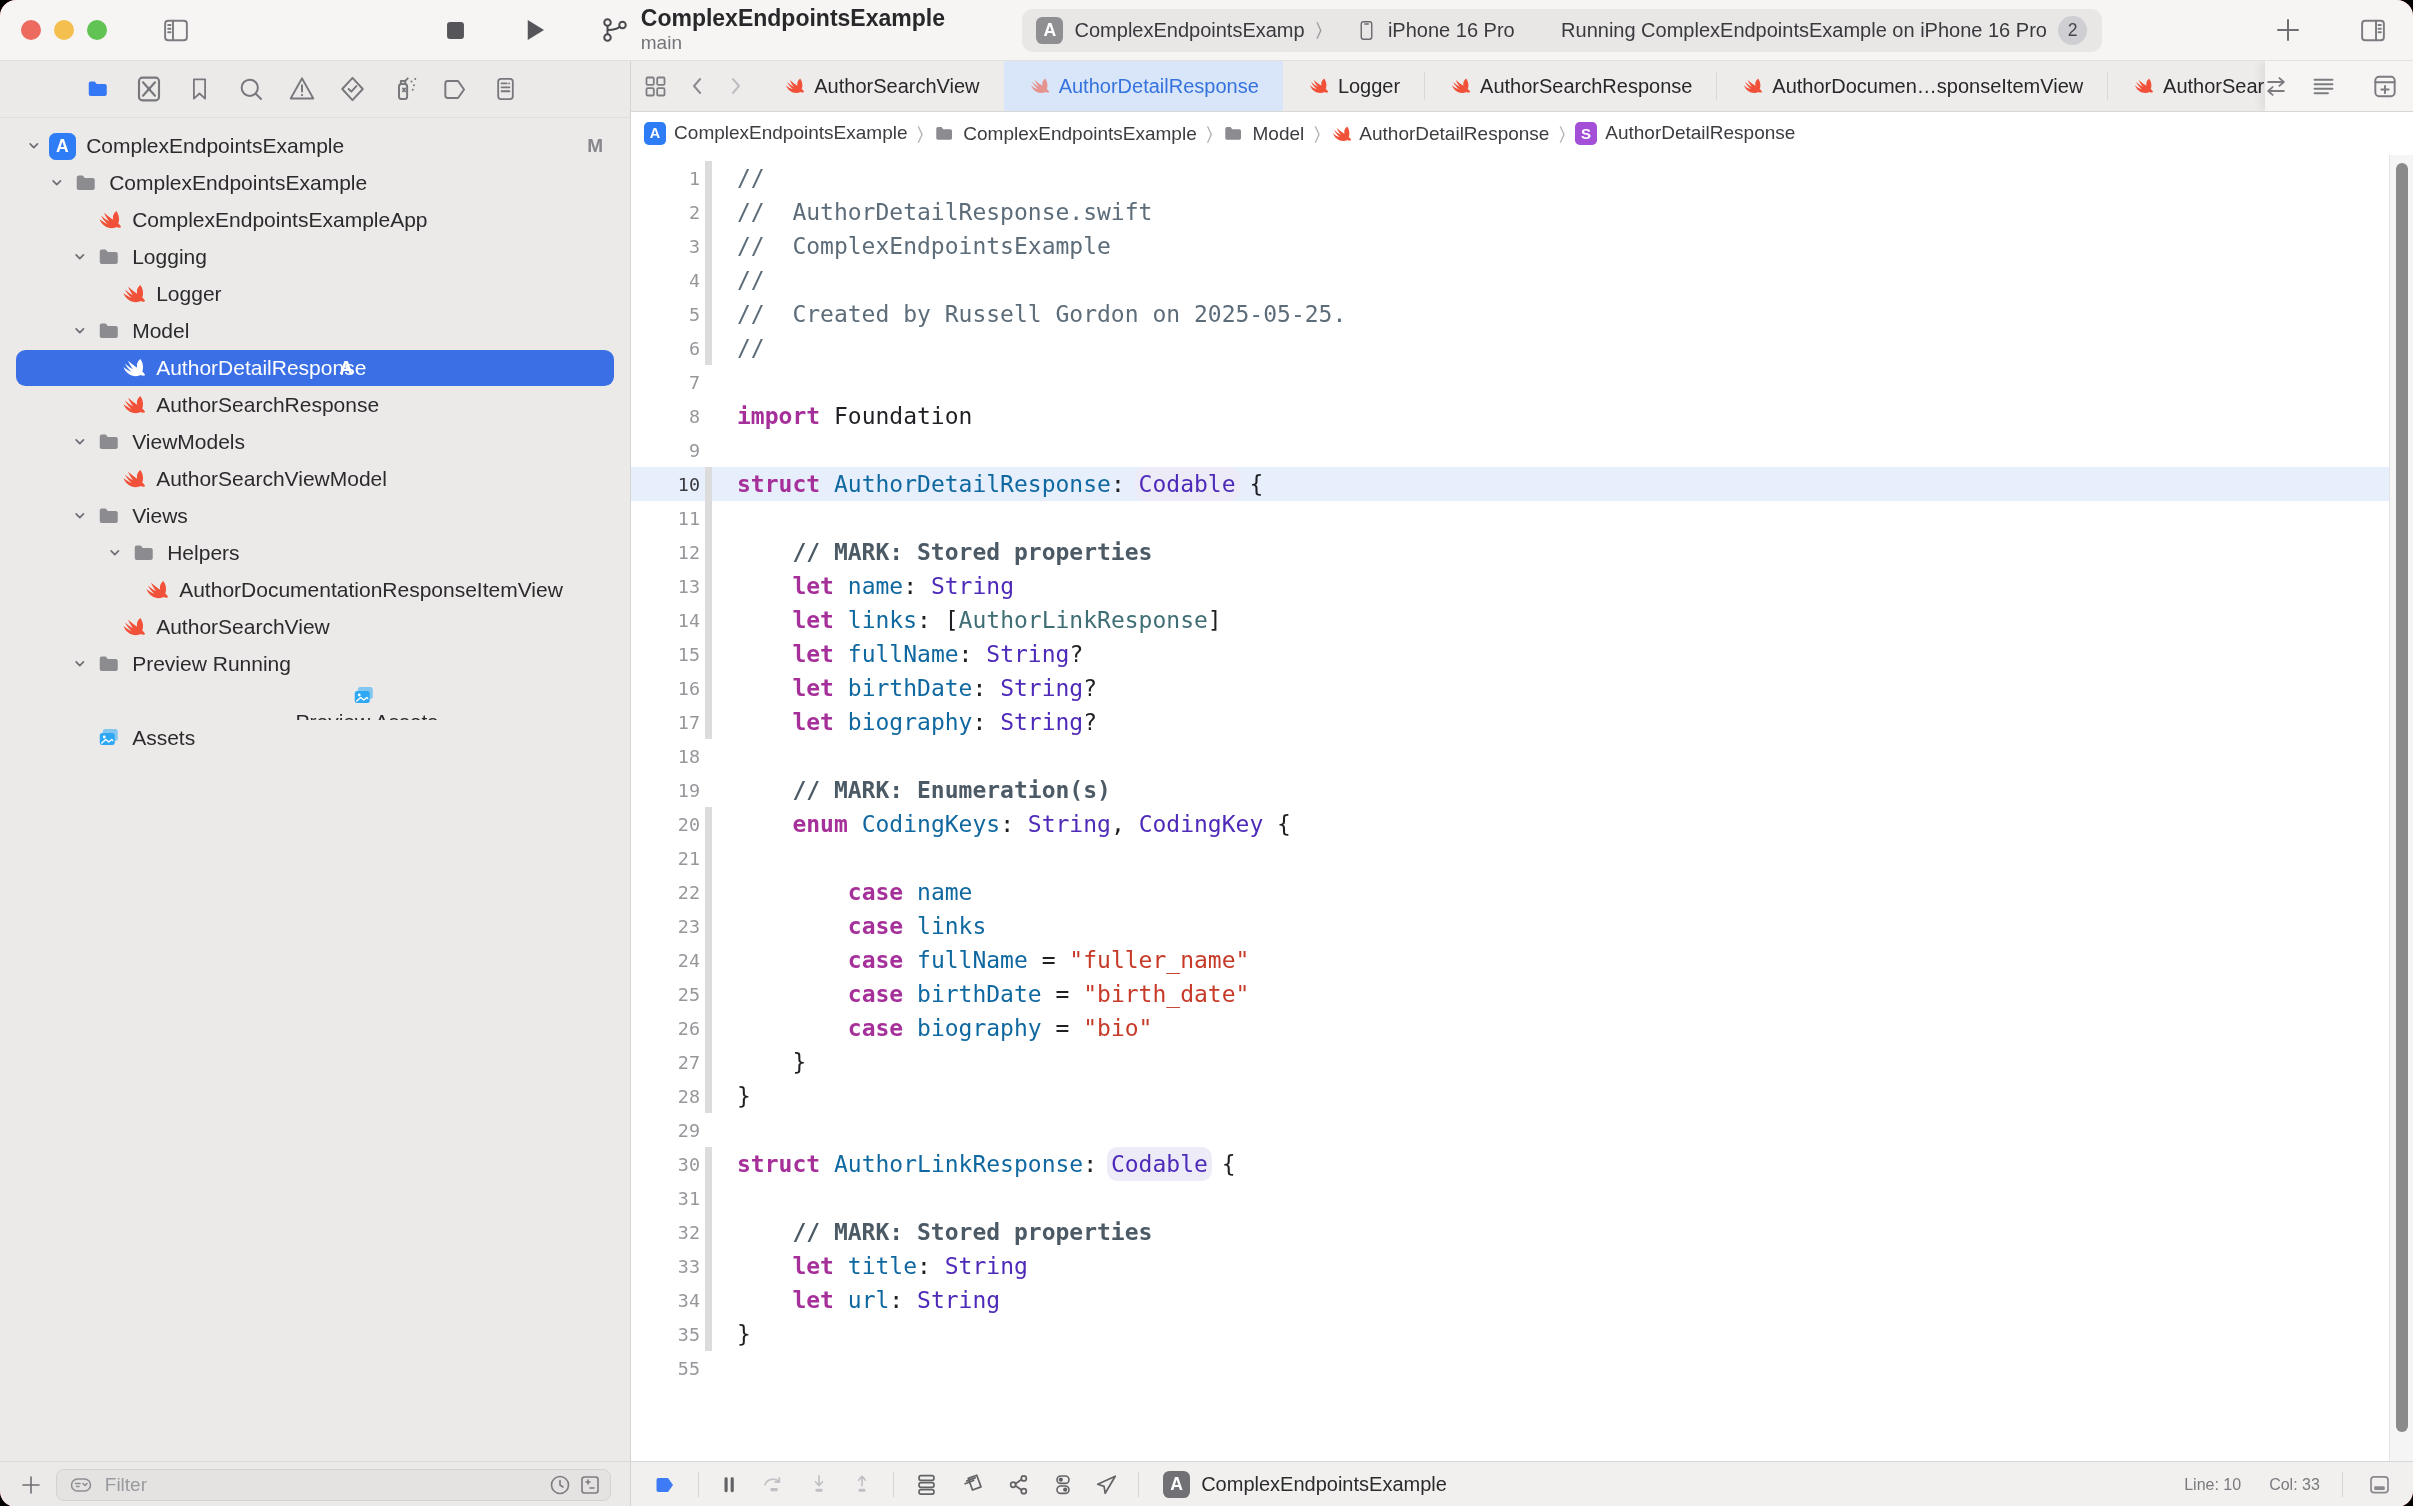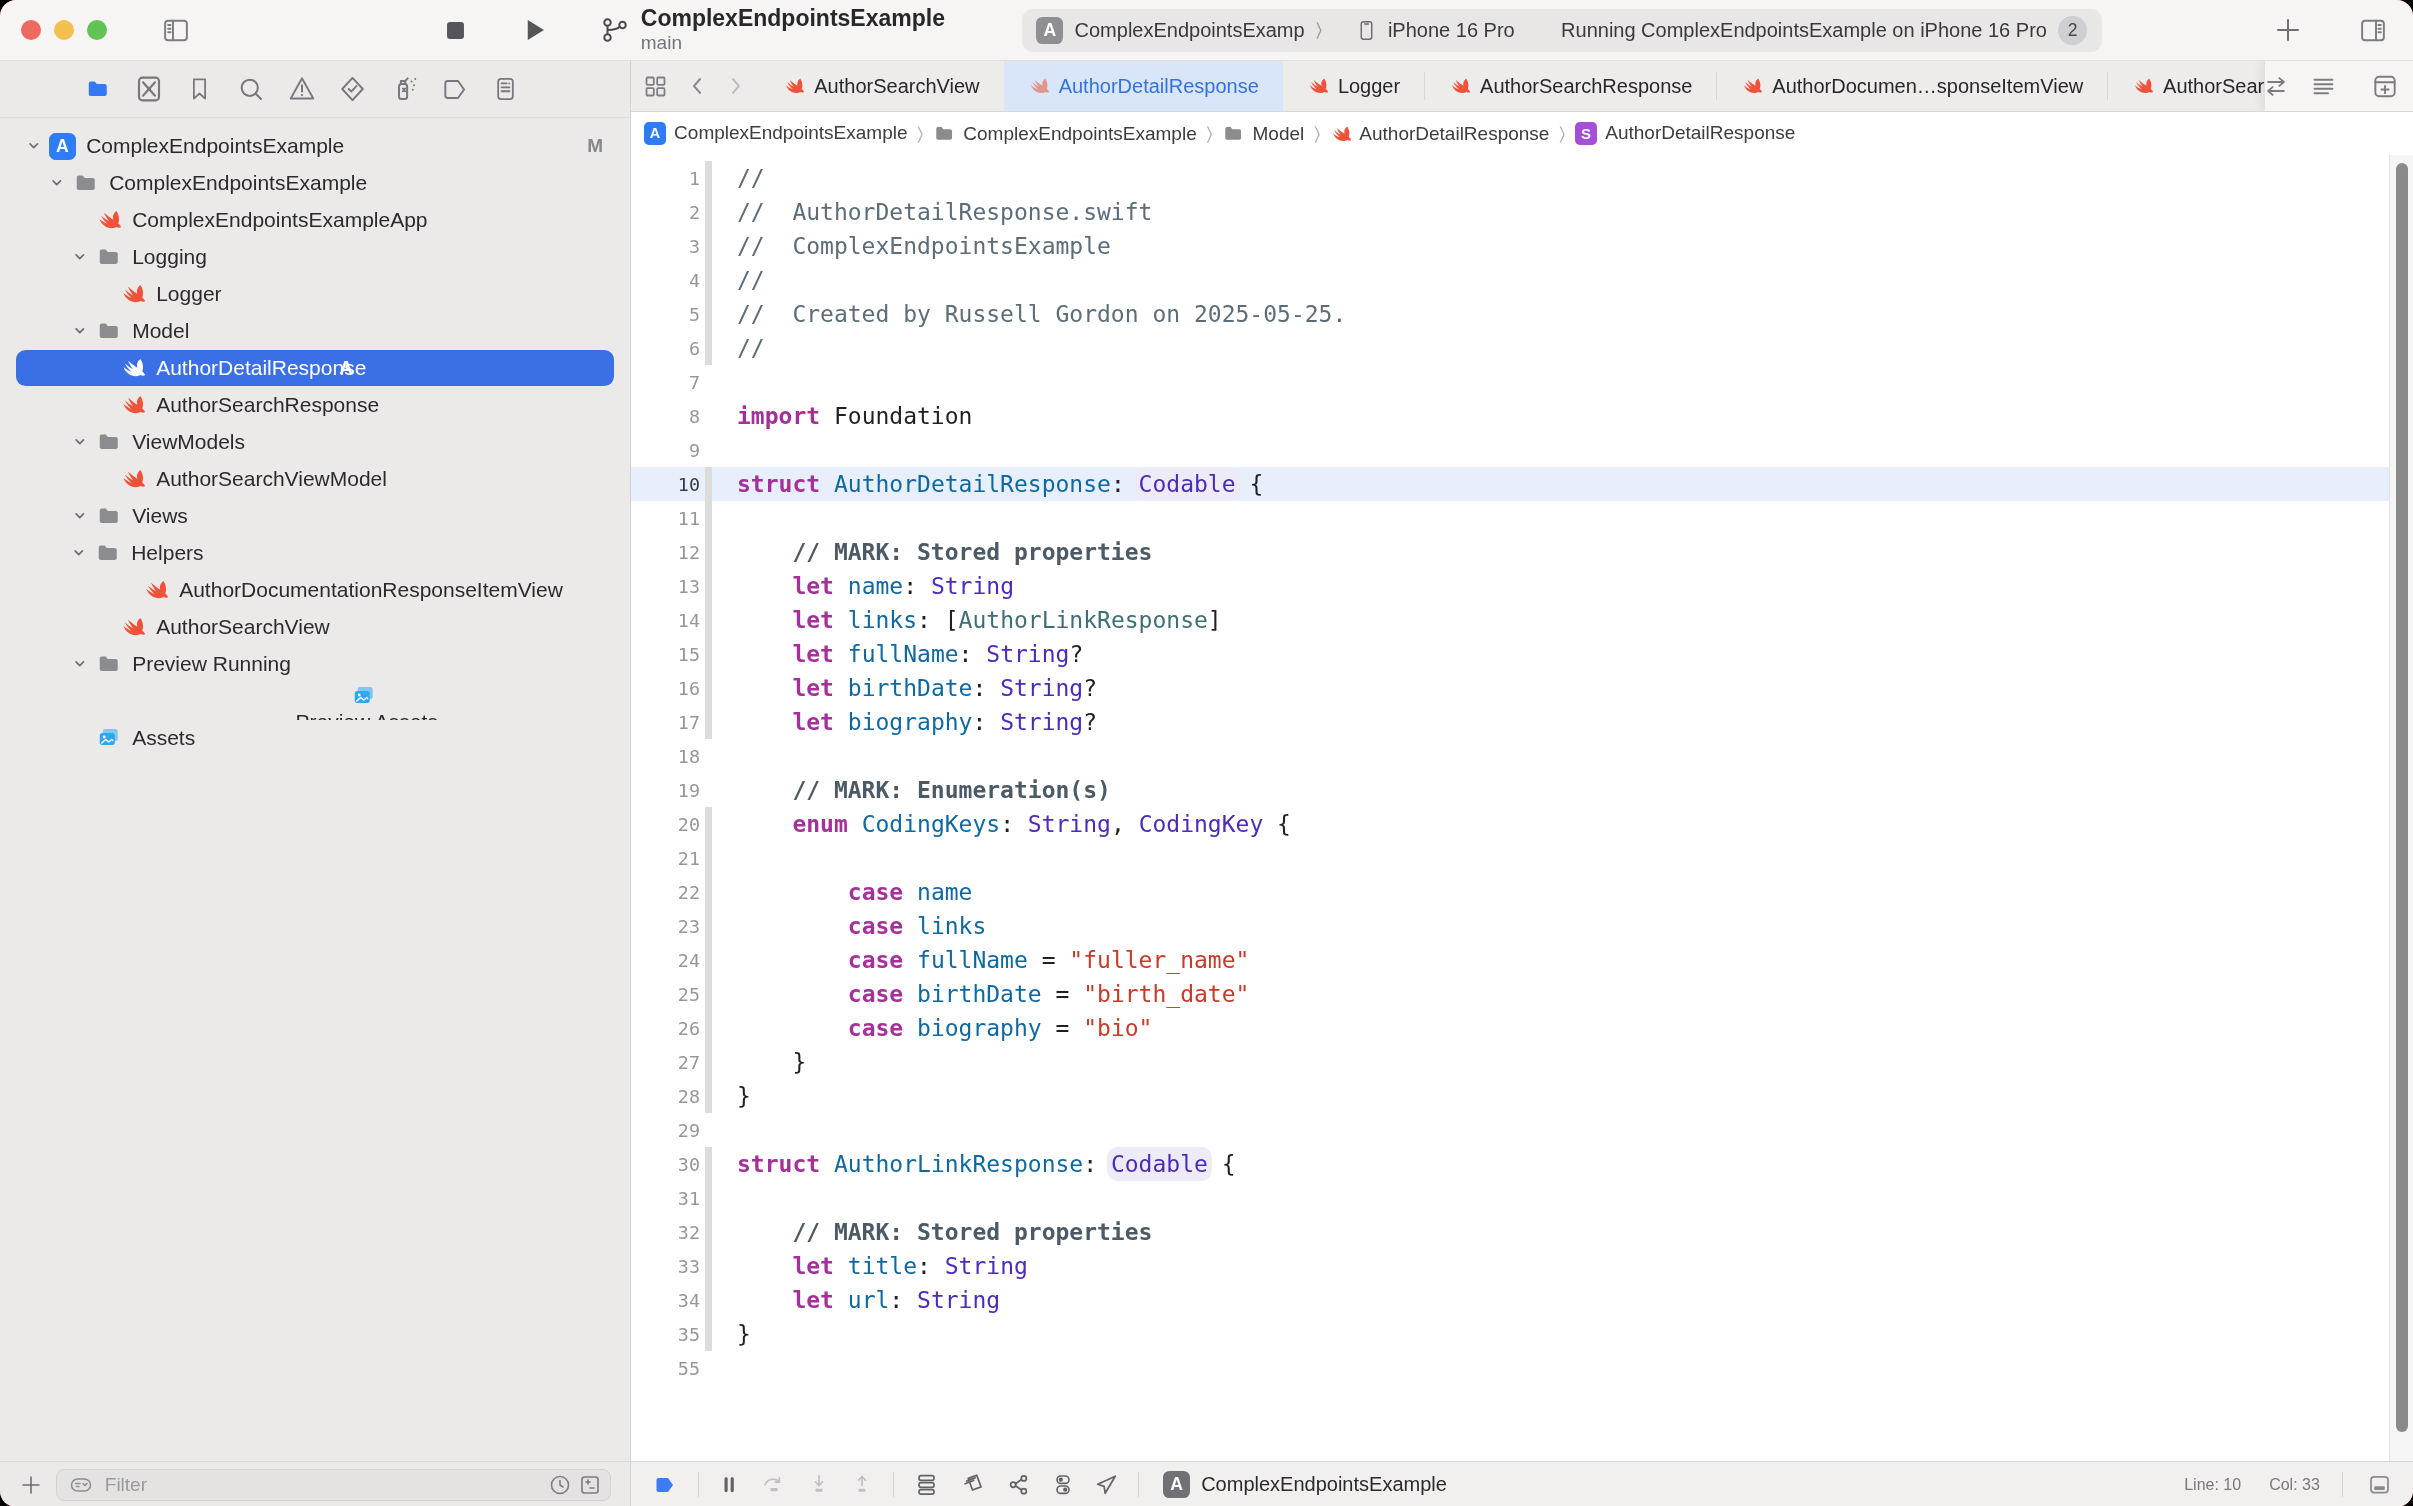--- a/index.html
+++ b/index.html
@@ -383,7 +383,7 @@
             </span>
             <span class="tlabel">Views</span>
           </div>
-          <div class="trow" style="padding-left: 68px;">
+          <div class="trow" style="padding-left: 104px;">
             <span class="disc">
               <svg width="17.6" height="17.6" viewBox="0 0 24 24" fill="none" stroke="currentColor" stroke-width="1.6" stroke-linecap="round" stroke-linejoin="round">
                 <path d="M7 9.5 L12 14.5 L17 9.5" stroke-width="2.4"></path>

